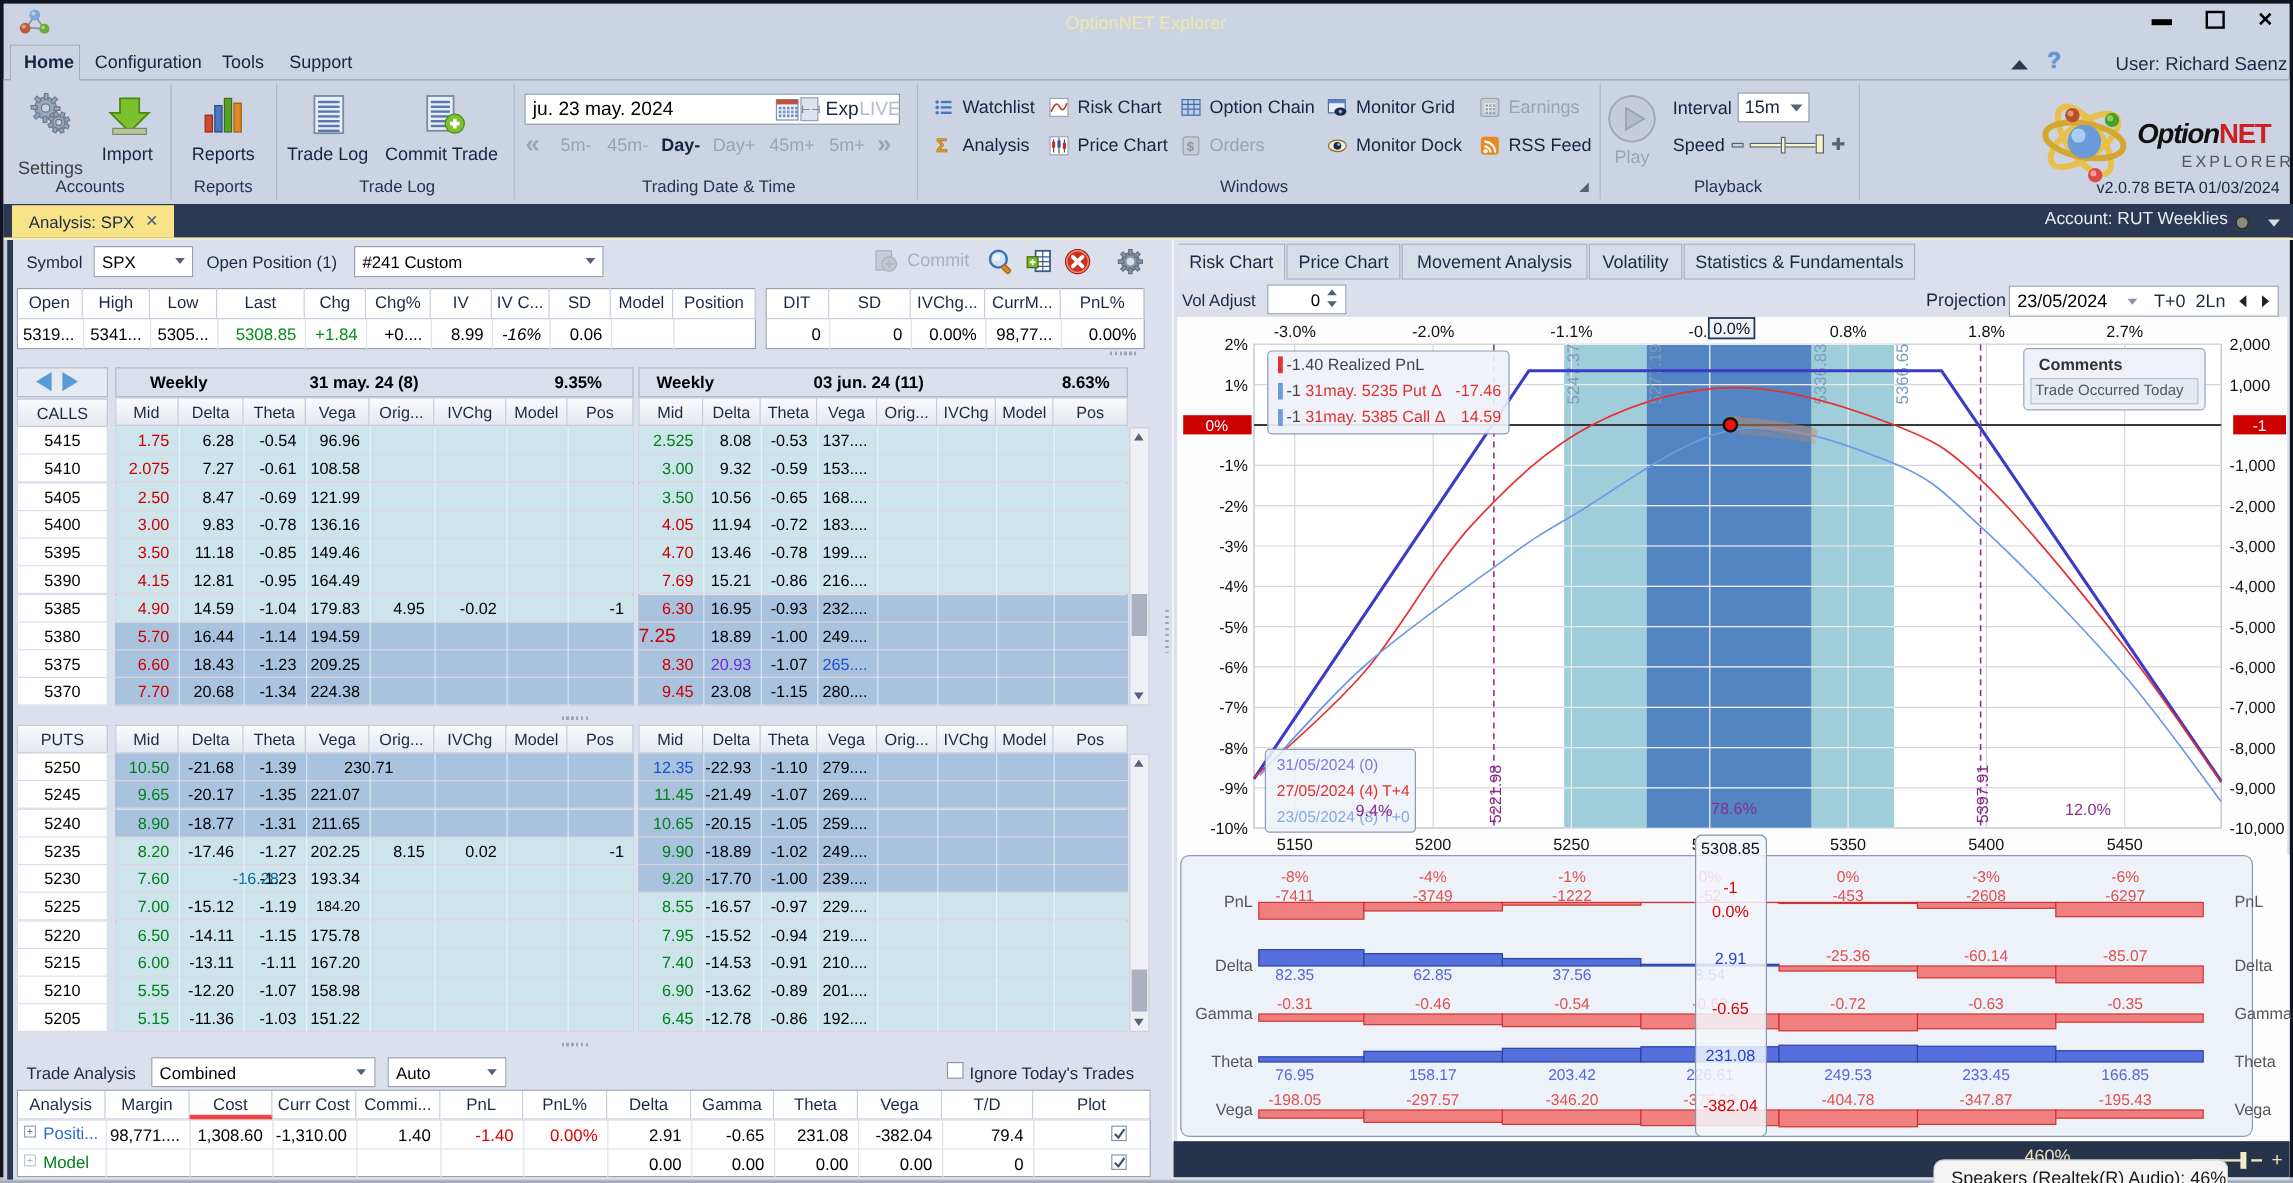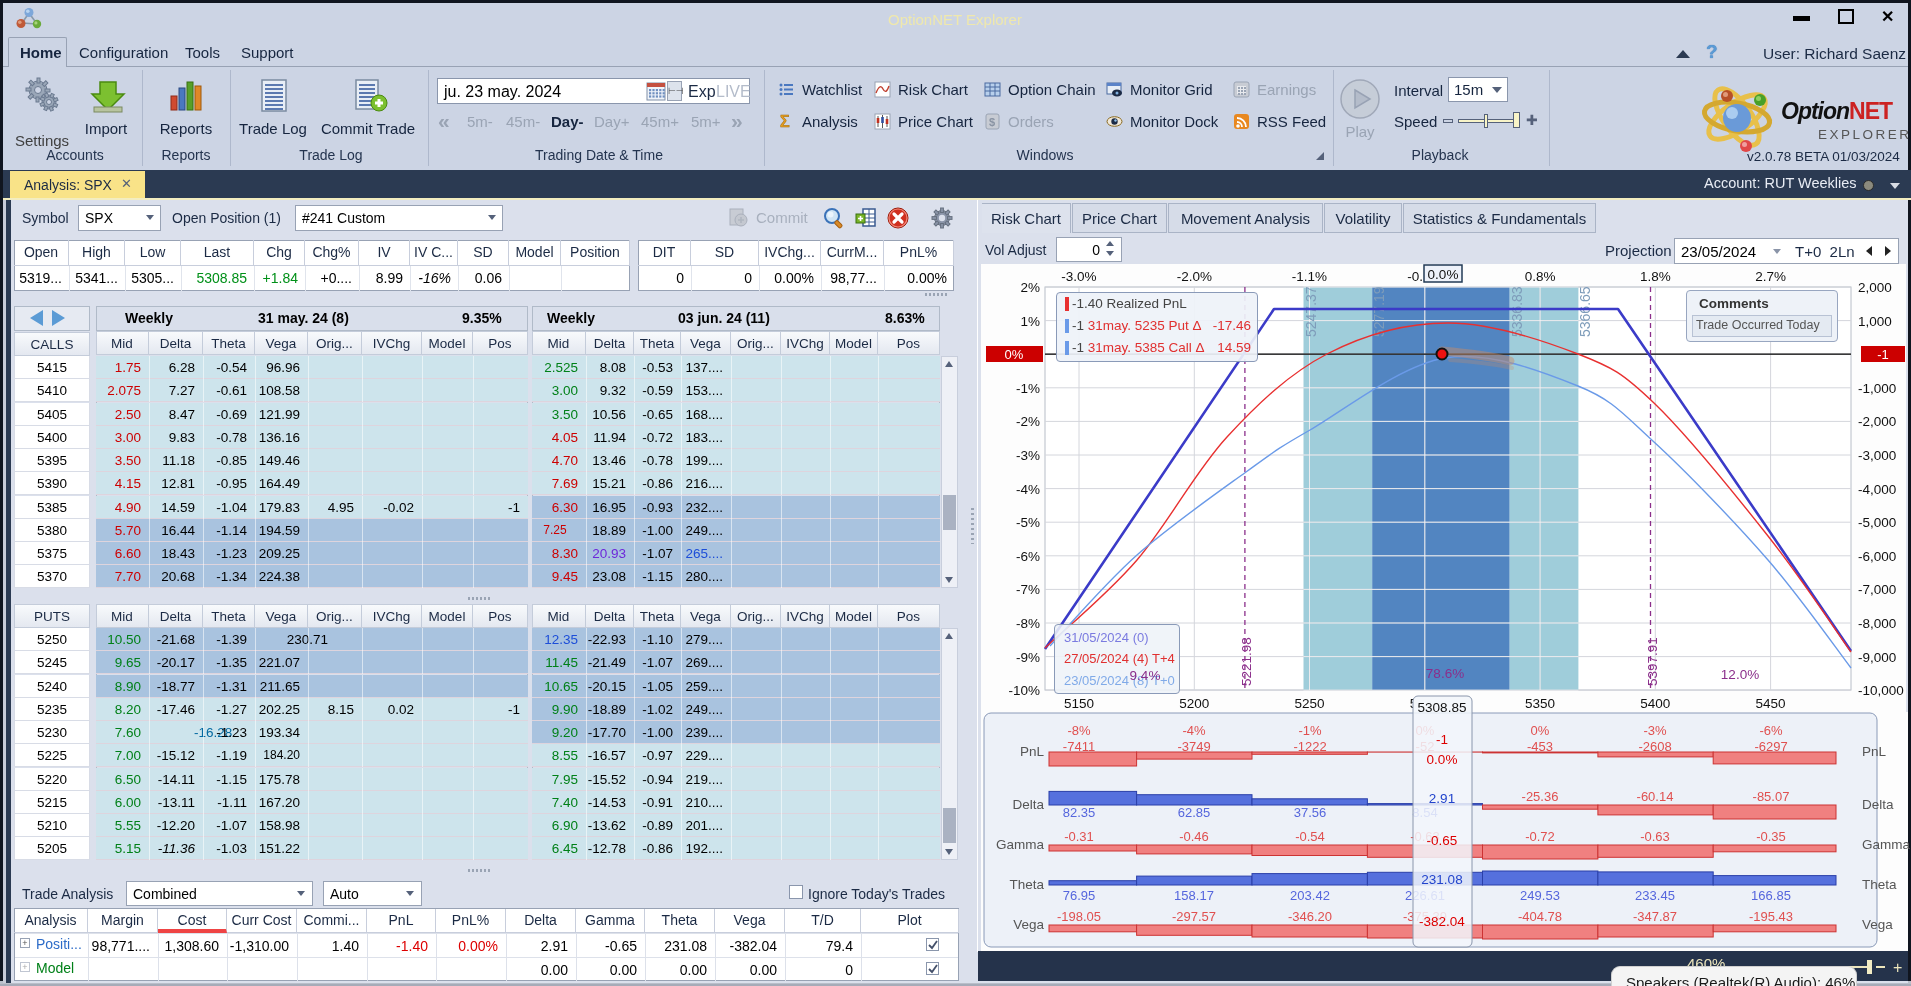--- a/index.html
+++ b/index.html
@@ -603,7 +603,7 @@
 <div class="abs" style="left:830px;top:495.5px;width:1px;height:23.25px;background:rgba(255,255,255,0.55);"></div>
 <div class="abs" style="left:878px;top:495.5px;width:1px;height:23.25px;background:rgba(255,255,255,0.55);"></div>
 <div class="abs" style="left:532px;top:518.8px;width:408px;height:23.25px;background:#a9c3df;border-bottom:1px solid #ded4dd;"></div>
-<div class="abs" style="left:532px;top:518.8px;width:46px;font-size:12px;color:#cc0000;text-align:center;line-height:23.25px;">7.25</div>
+<div class="abs" style="left:532px;top:518.8px;width:46px;font-size:16px;color:#cc0000;text-align:left;line-height:23.25px;">7.25</div>
 <div class="abs" style="left:586px;top:518.8px;width:40px;font-size:13.5px;color:#000;text-align:right;line-height:23.25px;">18.89</div>
 <div class="abs" style="left:634px;top:518.8px;width:39px;font-size:13.5px;color:#000;text-align:right;line-height:23.25px;">-1.00</div>
 <div class="abs" style="left:681px;top:518.8px;width:42px;font-size:13.5px;color:#000;text-align:right;line-height:23.25px;">249....</div>

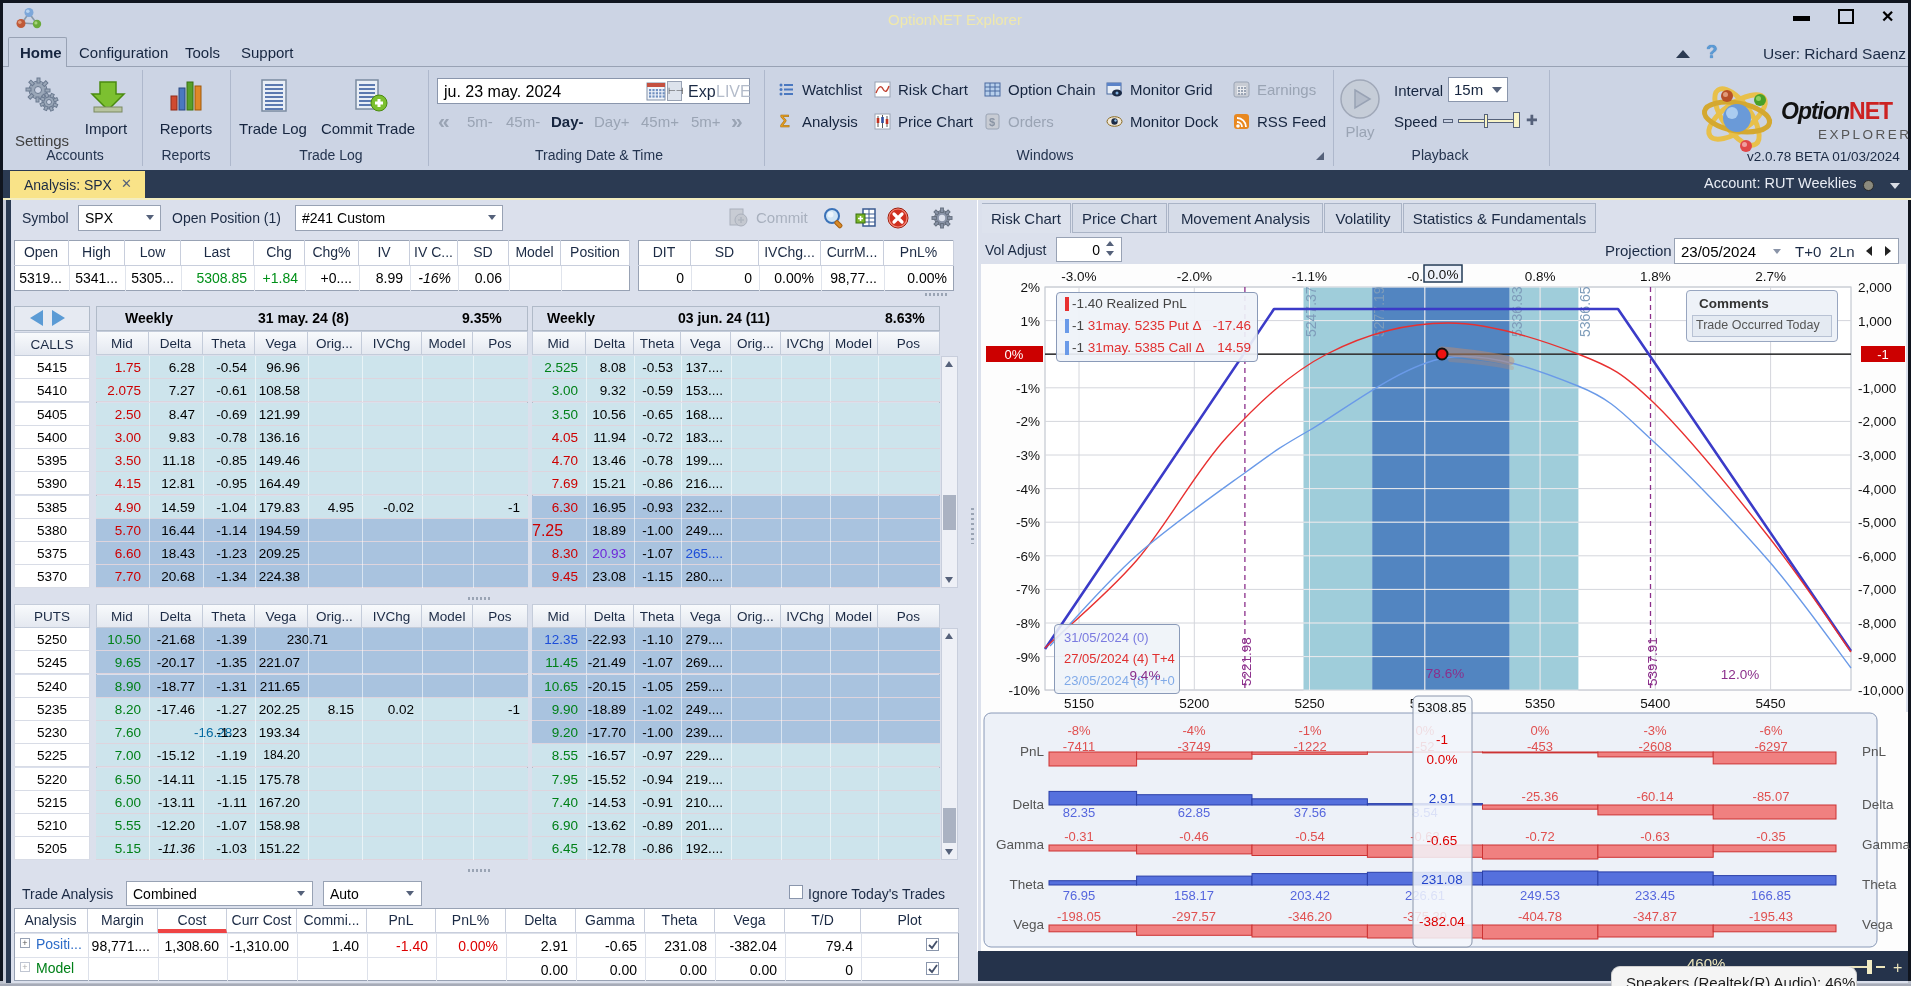--- a/index.html
+++ b/index.html
@@ -763,7 +763,7 @@
 <div class="abs" style="left:473px;top:814.0px;width:1px;height:23.25px;background:rgba(255,255,255,0.55);"></div>
 <div class="abs" style="left:96px;top:837.2px;width:432px;height:23.25px;background:#cde4ec;border-bottom:1px solid #ded4dd;"></div>
 <div class="abs" style="left:96px;top:837.2px;width:45px;font-size:13.5px;color:#008018;text-align:right;line-height:23.25px;">5.15</div>
-<div class="abs" style="left:149px;top:837.2px;width:46px;font-size:13.5px;color:#000;text-align:right;line-height:23.25px;font-style:italic;">-11.36</div>
+<div class="abs" style="left:149px;top:837.2px;width:46px;font-size:13.5px;color:#000;text-align:right;line-height:23.25px;">-11.36</div>
 <div class="abs" style="left:203px;top:837.2px;width:44px;font-size:13.5px;color:#000;text-align:right;line-height:23.25px;">-1.03</div>
 <div class="abs" style="left:255px;top:837.2px;width:45px;font-size:13.5px;color:#000;text-align:right;line-height:23.25px;">151.22</div>
 <div class="abs" style="left:149px;top:837.2px;width:1px;height:23.25px;background:rgba(255,255,255,0.55);"></div>

